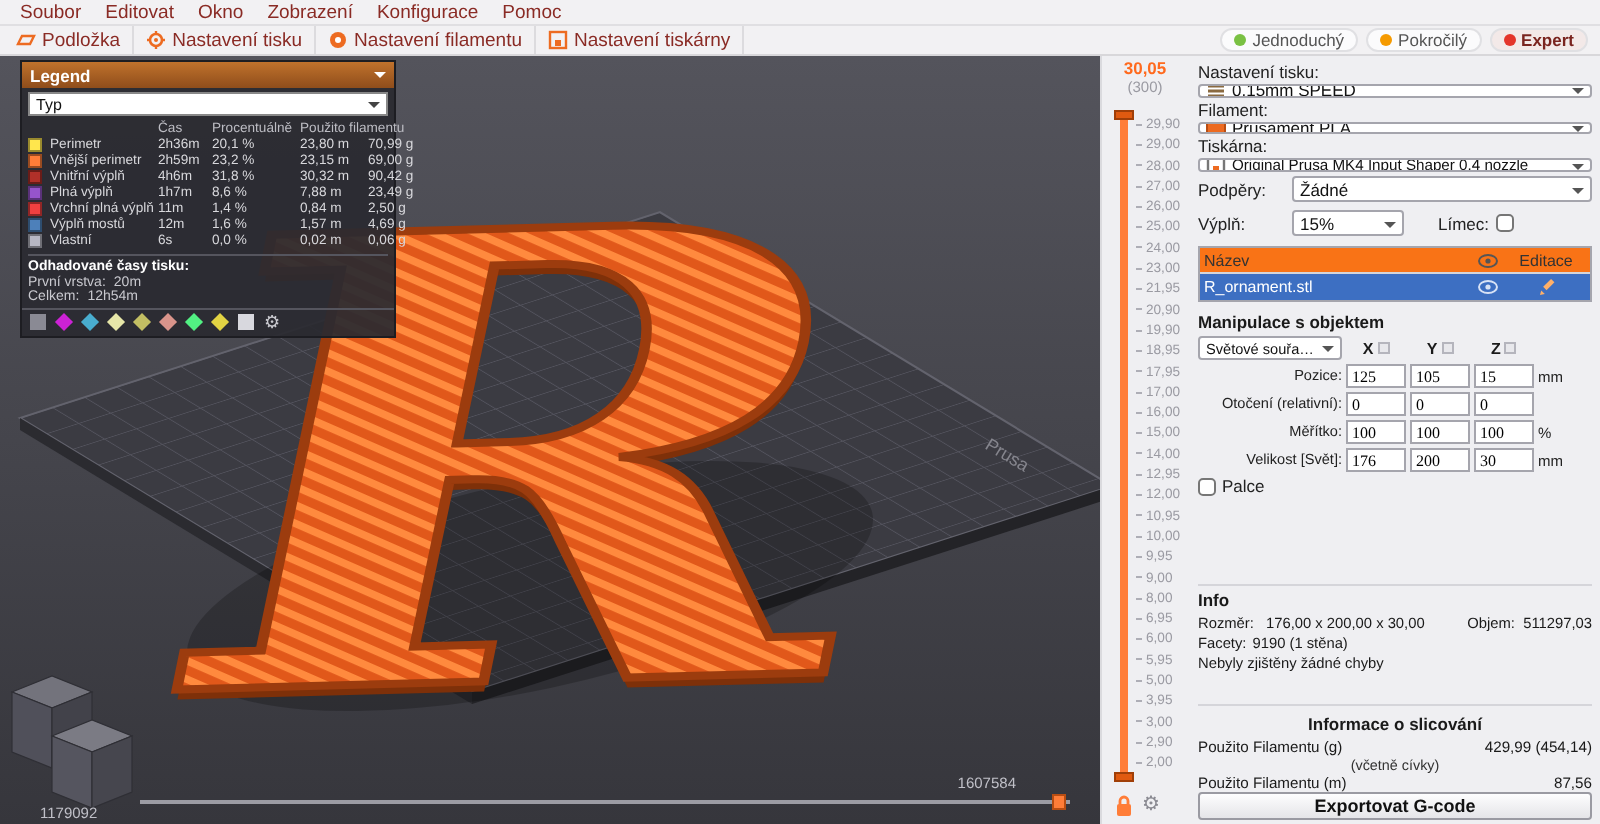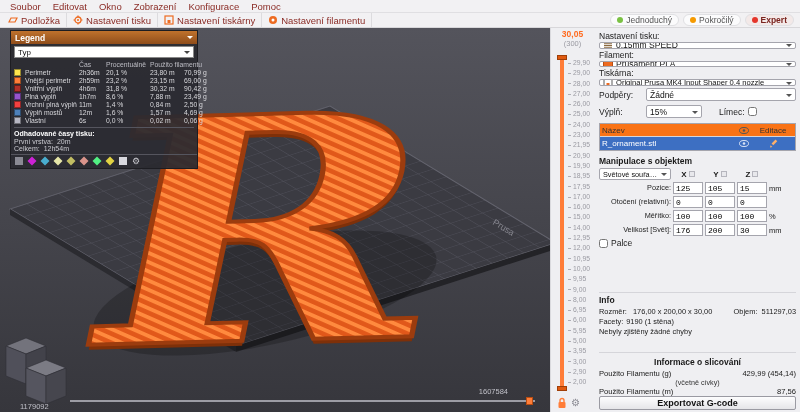--- a/index.html
+++ b/index.html
@@ -117,17 +117,17 @@
   </div>
   <div class="tab">
     <svg class="ticon" viewBox="0 0 10 10">
+        <circle cx="5" cy="5" r="4" fill="#ed6b21"></circle>
+        <circle cx="5" cy="5" r="1.5" fill="#fff"></circle>
+      </svg>
+    <span>Nastavení filamentu</span>
+  </div>
+  <div class="tab">
+    <svg class="ticon" viewBox="0 0 10 10">
         <rect x="1" y="1" width="8" height="8" fill="none" stroke="#ed6b21" stroke-width="1.2"></rect>
         <rect x="3.5" y="5" width="3" height="3" fill="#ed6b21"></rect>
       </svg>
     <span>Nastavení tiskárny</span>
-  </div>
-  <div class="tab">
-    <svg class="ticon" viewBox="0 0 10 10">
-        <circle cx="5" cy="5" r="4" fill="#ed6b21"></circle>
-        <circle cx="5" cy="5" r="1.5" fill="#fff"></circle>
-      </svg>
-    <span>Nastavení filamentu</span>
   </div>
   <div class="modes">
     <div class="mode-pill">

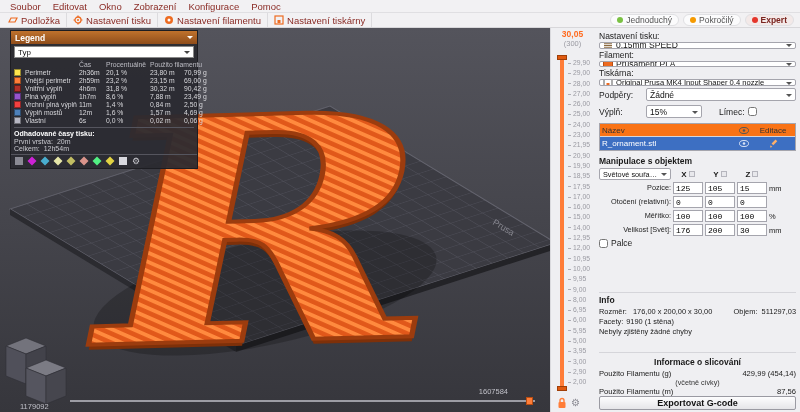--- a/index.html
+++ b/index.html
@@ -76,7 +76,7 @@
   .sec-title { font-weight:bold; font-size:8.5px; margin:2px 0; }
   .mrow { display:grid; grid-template-columns:72px 30px 30px 30px 16px; gap:2px; align-items:center; margin-bottom:2px; }
   .mlabel { text-align:right; font-size:7.3px; color:#222; line-height:1; }
-  .mrow input[type="text"] { width:100%; height:12px; font-size:8px; border:1px solid #a5a5ad; padding:0 2px; font-family:Liberation Mono, monospace; }
+  .mrow input[type="text"] { width:100%; height:12px; font-size:8px; border:1px solid #a5a5ad; padding:0 2px; font-family:Liberation Serif, serif; }
   .munit { font-size:7.5px; color:#222; }
   .axis-hd { display:flex; align-items:center; justify-content:center; gap:2px; font-weight:bold; font-size:8px; }
   .axis-lock { width:6px; height:6px; border:1px solid #b5b5bd; background:#e8e8ec; display:inline-block; }

